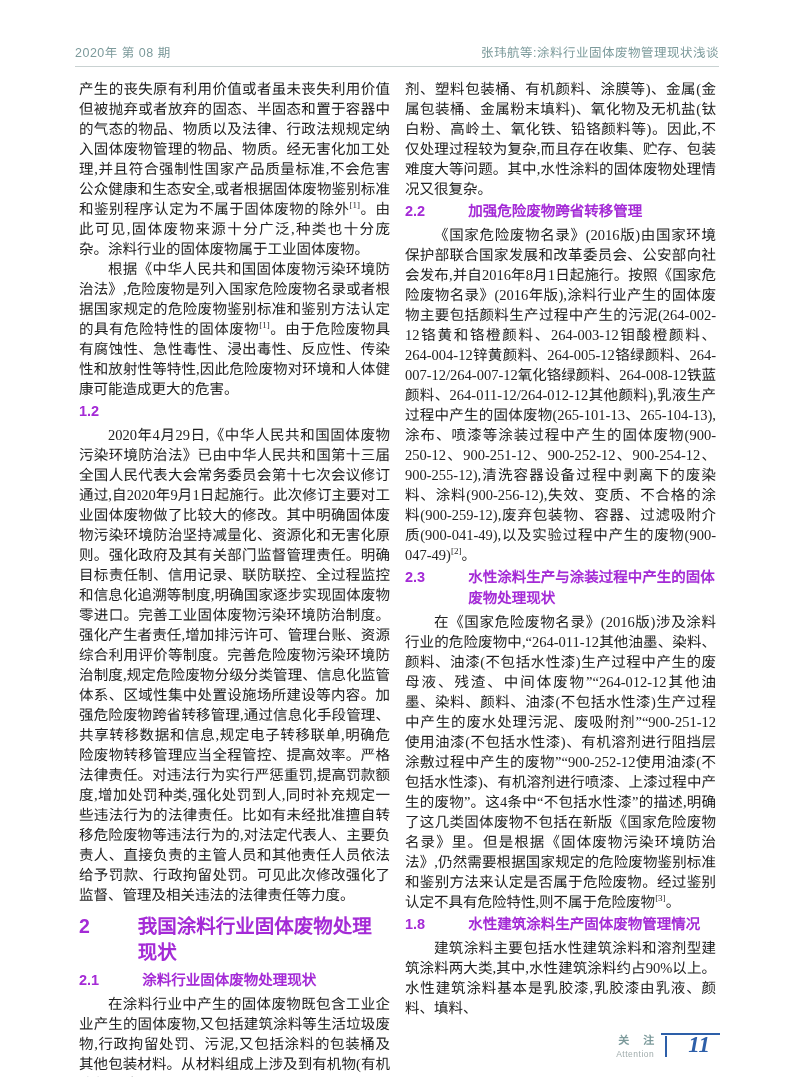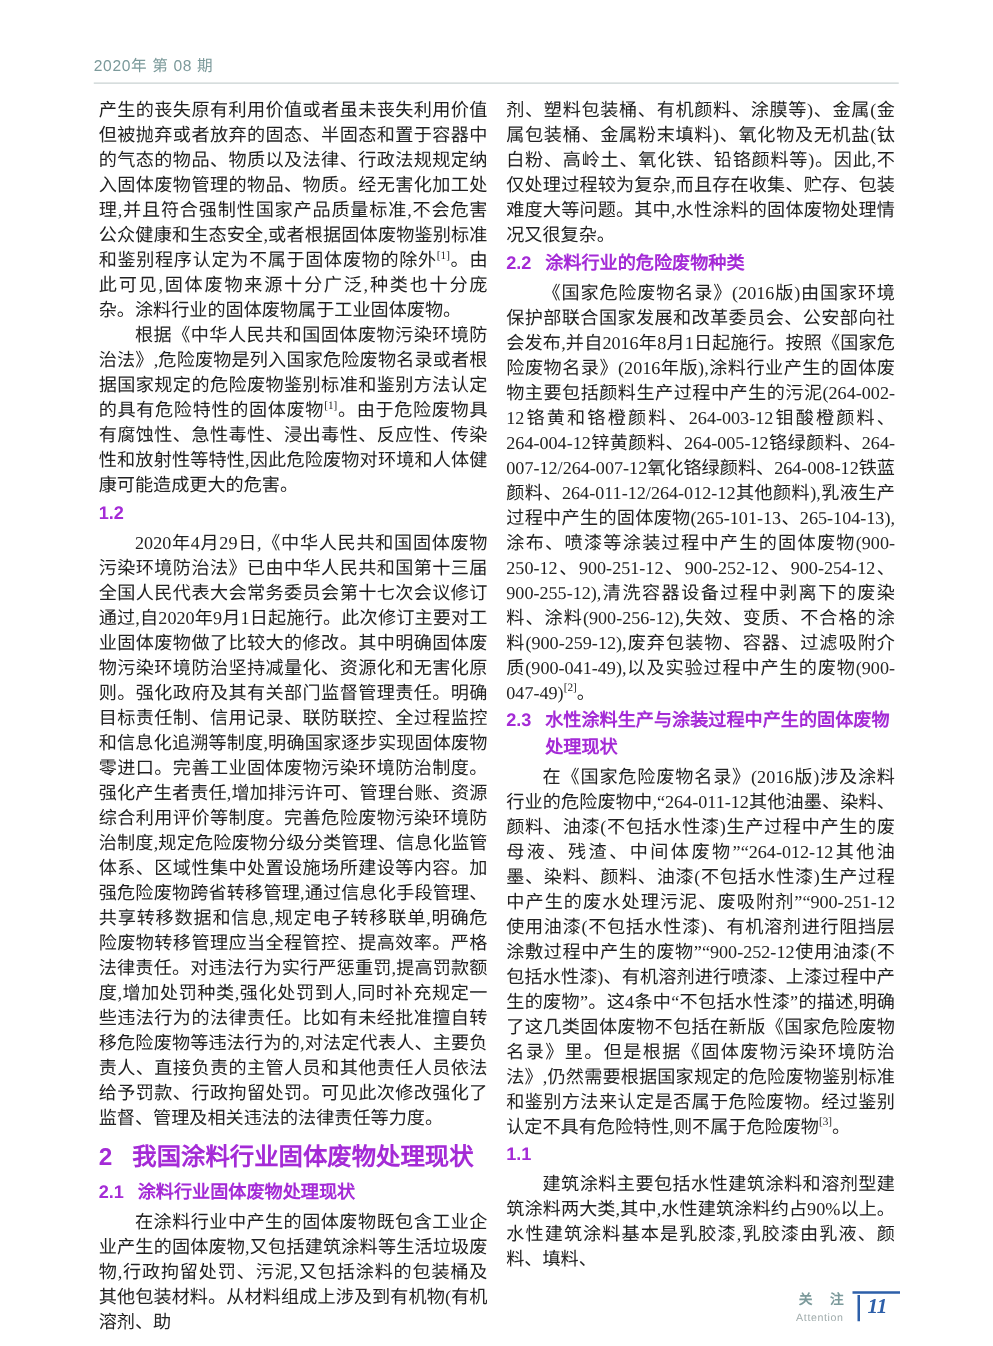--- a/index.html
+++ b/index.html
@@ -92,6 +92,7 @@
 
   <div class="header">
     <span>2020年  第 08 期</span>
+    <span>张玮航等:涂料行业固体废物管理现状浅谈</span>
   </div>
 
   <div class="columns">

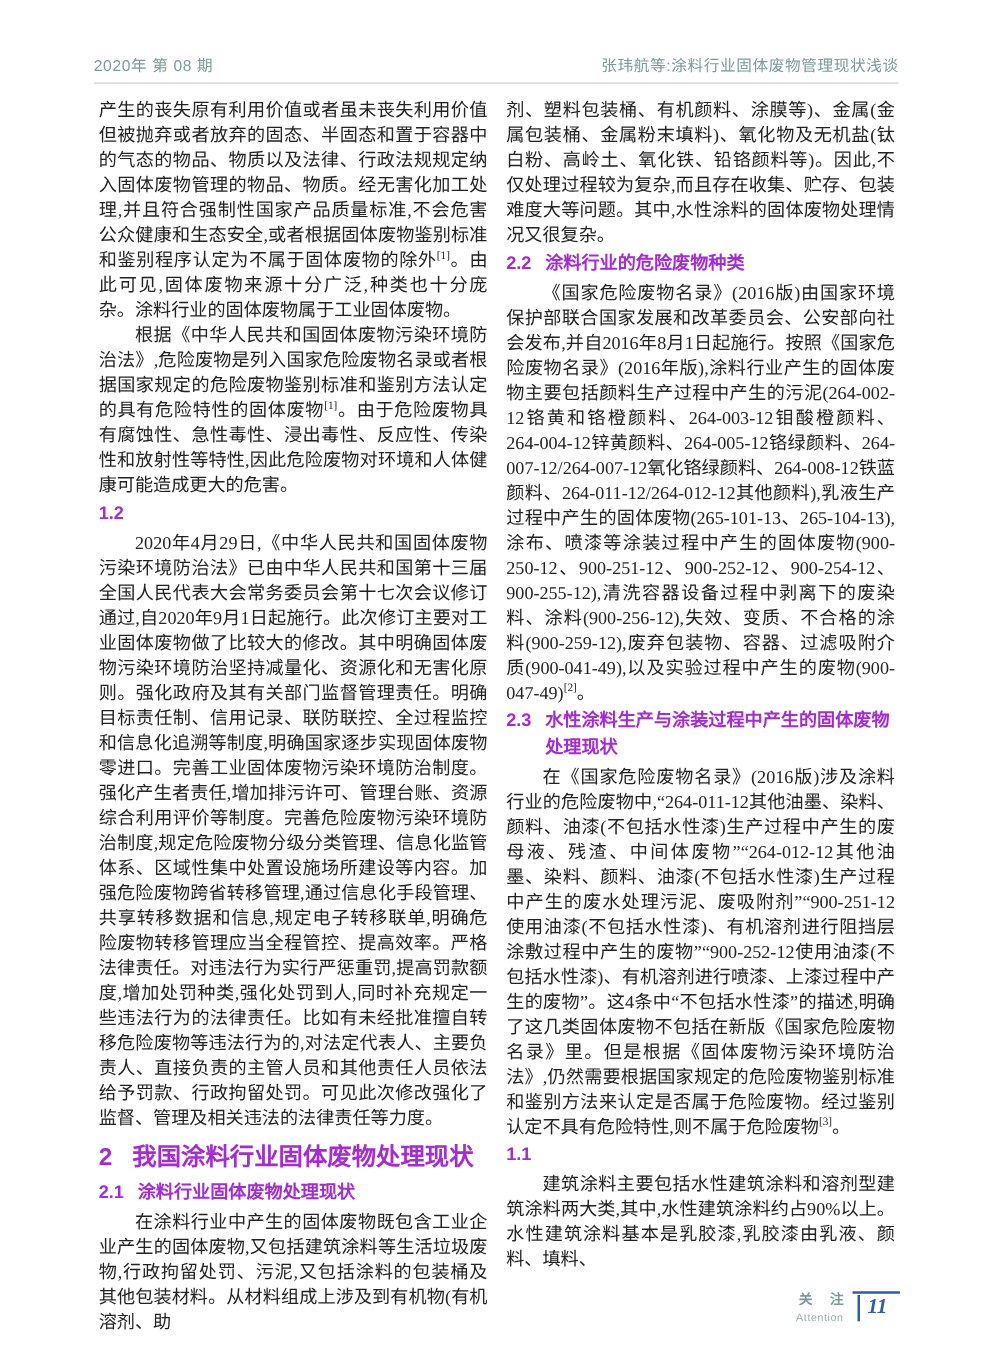--- a/index.html
+++ b/index.html
@@ -48,7 +48,7 @@
     display:flex;align-items:baseline;
     color:var(--heading-purple);
     font-family:"Liberation Sans","DejaVu Sans",sans-serif;
-    font-weight:bold;text-align:left;
+    font-weight:bold;text-align:left;gap:32px;
   }
   h2.sec{font-size:19.5px;line-height:26px;margin:8px 0 5px 0;}
   h2.sec .hnum{margin-right:16px;flex:none;}

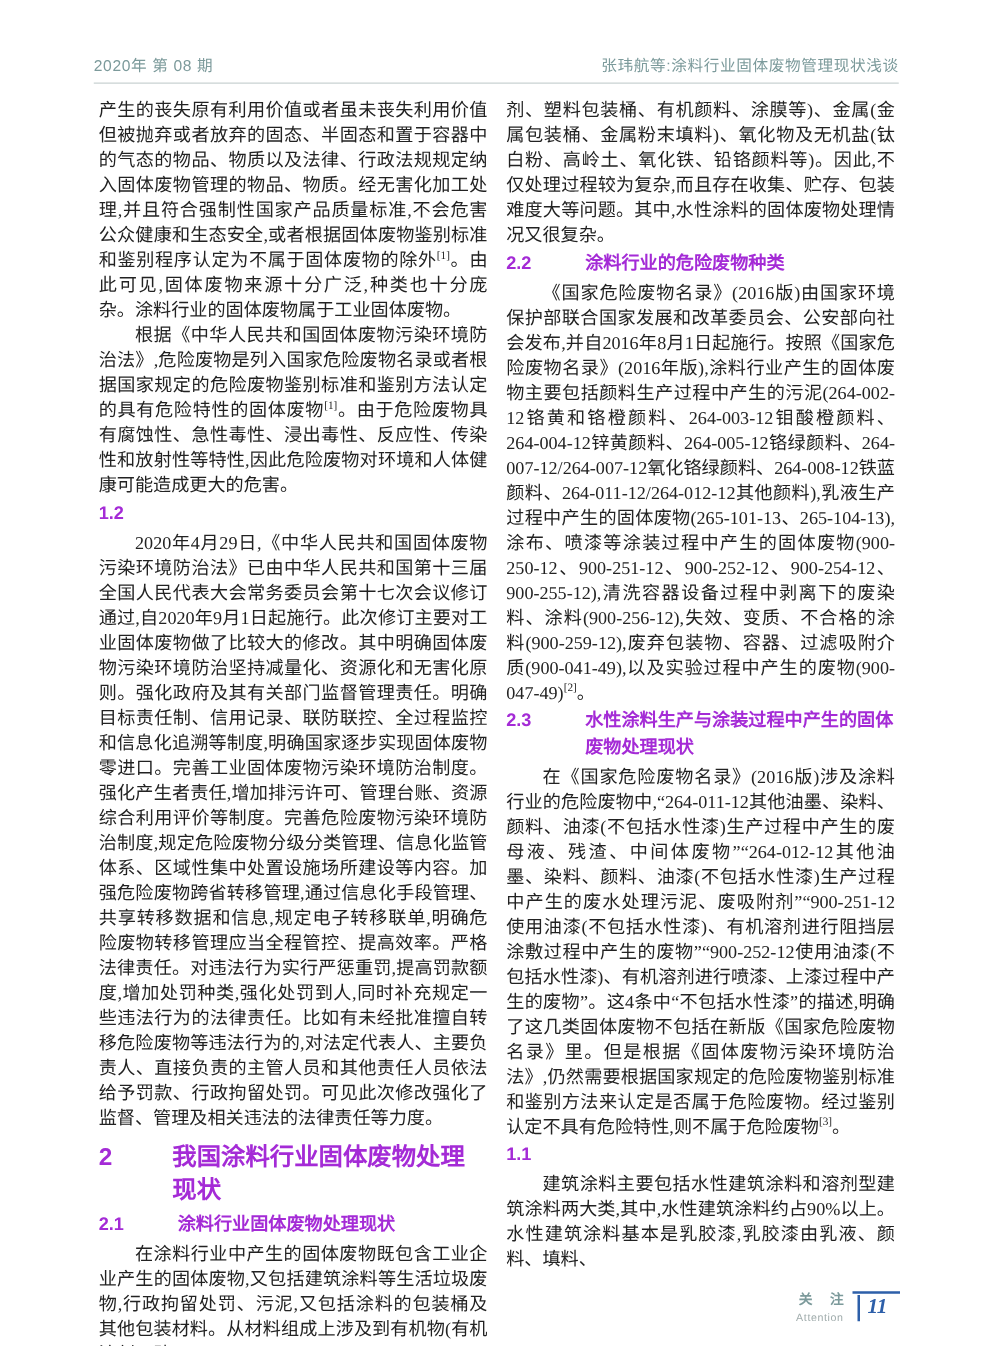--- a/index.html
+++ b/index.html
@@ -119,7 +119,7 @@
       <p class="cont">剂、塑料包装桶、有机颜料、涂膜等)、金属(金属包装桶、金属粉末填料)、氧化物及无机盐(钛白粉、高岭土、氧化铁、铅铬颜料等)。因此,不仅处理过程较为复杂,而且存在收集、贮存、包装难度大等问题。其中,水性涂料的固体废物处理情况又很复杂。</p>
       <h3 class="sub">
         <span class="hnum">2.2</span>
-        <span class="htext">涂料行业的危险废物种类</span>
+        <span class="htext">加强危险废物跨省转移管理</span>
       </h3>
       <p>《国家危险废物名录》(2016版)由国家环境保护部联合国家发展和改革委员会、公安部向社会发布,并自2016年8月1日起施行。按照《国家危险废物名录》(2016年版),涂料行业产生的固体废物主要包括颜料生产过程中产生的污泥(264-002-12铬黄和铬橙颜料、264-003-12钼酸橙颜料、264-004-12锌黄颜料、264-005-12铬绿颜料、264-007-12/264-007-12氧化铬绿颜料、264-008-12铁蓝颜料、264-011-12/264-012-12其他颜料),乳液生产过程中产生的固体废物(265-101-13、265-104-13),涂布、喷漆等涂装过程中产生的固体废物(900-250-12、900-251-12、900-252-12、900-254-12、900-255-12),清洗容器设备过程中剥离下的废染料、涂料(900-256-12),失效、变质、不合格的涂料(900-259-12),废弃包装物、容器、过滤吸附介质(900-041-49),以及实验过程中产生的废物(900-047-49)<sup>[2]</sup>。</p>
       <h3 class="sub">

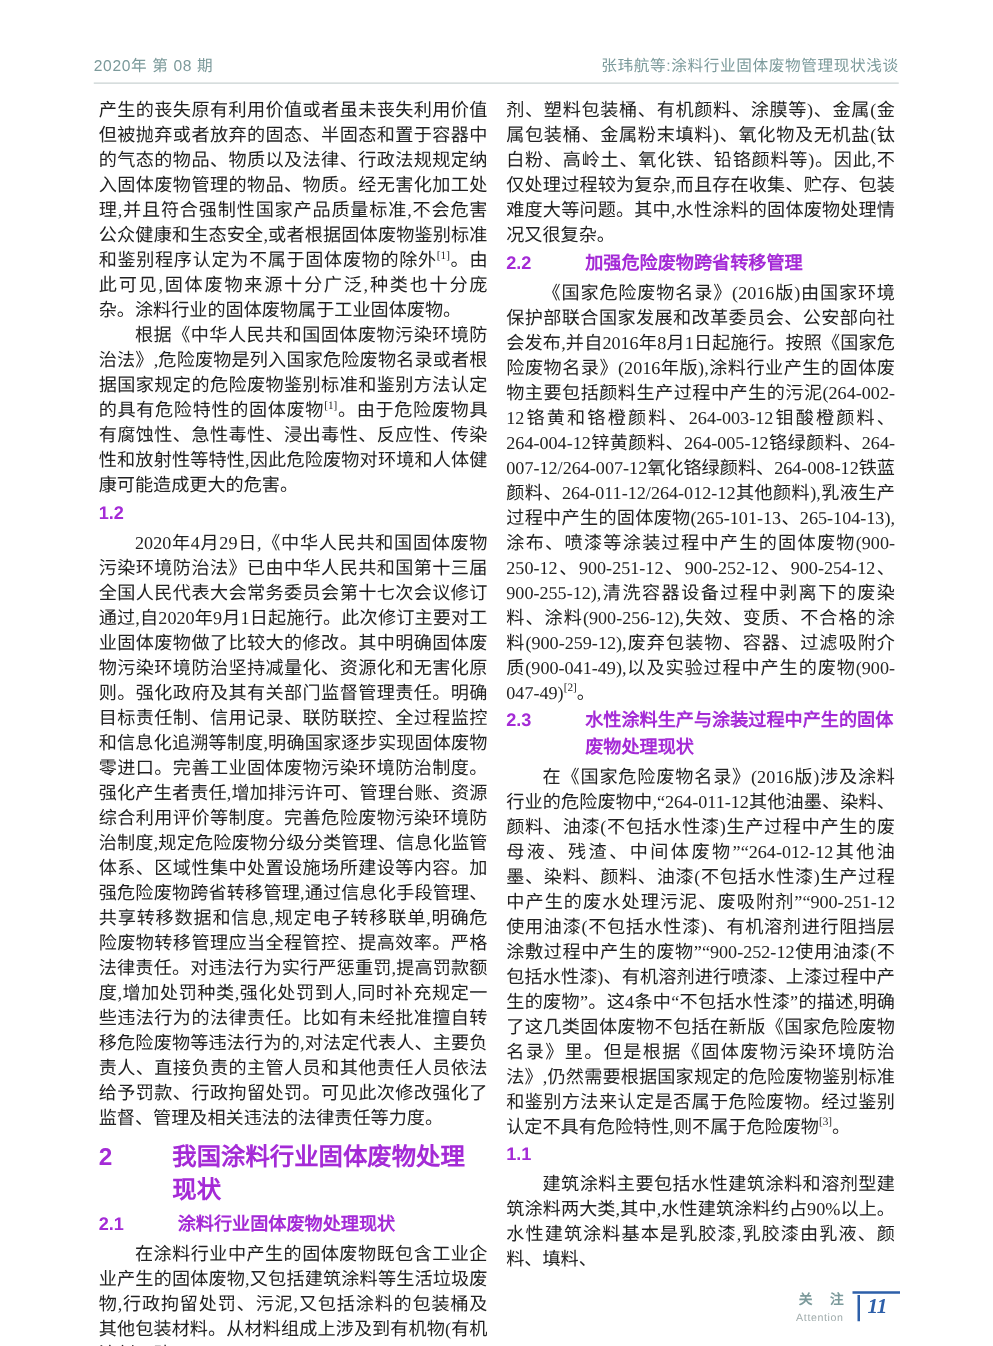--- a/index.html
+++ b/index.html
@@ -128,7 +128,7 @@
       </h3>
       <p>在《国家危险废物名录》(2016版)涉及涂料行业的危险废物中,“264-011-12其他油墨、染料、颜料、油漆(不包括水性漆)生产过程中产生的废母液、残渣、中间体废物”“264-012-12其他油墨、染料、颜料、油漆(不包括水性漆)生产过程中产生的废水处理污泥、废吸附剂”“900-251-12使用油漆(不包括水性漆)、有机溶剂进行阻挡层涂敷过程中产生的废物”“900-252-12使用油漆(不包括水性漆)、有机溶剂进行喷漆、上漆过程中产生的废物”。这4条中“不包括水性漆”的描述,明确了这几类固体废物不包括在新版《国家危险废物名录》里。但是根据《固体废物污染环境防治法》,仍然需要根据国家规定的危险废物鉴别标准和鉴别方法来认定是否属于危险废物。经过鉴别认定不具有危险特性,则不属于危险废物<sup>[3]</sup>。</p>
       <h3 class="sub">
-        <span class="hnum">1.1</span>
+        <span class="hnum">1.8</span>
       </h3>
       <p>建筑涂料主要包括水性建筑涂料和溶剂型建筑涂料两大类,其中,水性建筑涂料约占90%以上。水性建筑涂料基本是乳胶漆,乳胶漆由乳液、颜料、填料、</p>
     </div>

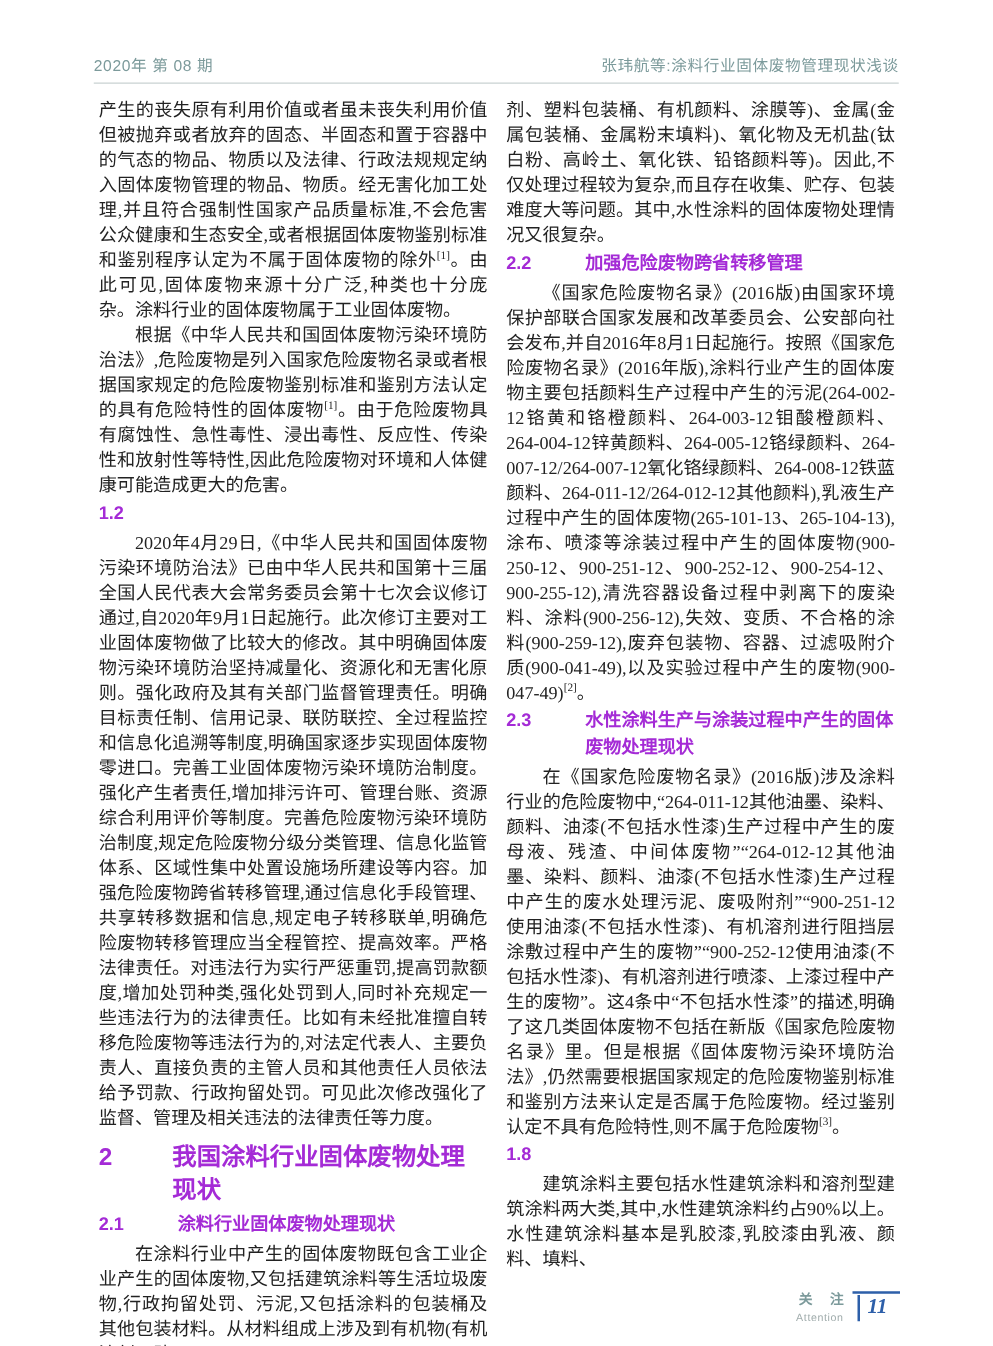--- a/index.html
+++ b/index.html
@@ -129,6 +129,7 @@
       <p>在《国家危险废物名录》(2016版)涉及涂料行业的危险废物中,“264-011-12其他油墨、染料、颜料、油漆(不包括水性漆)生产过程中产生的废母液、残渣、中间体废物”“264-012-12其他油墨、染料、颜料、油漆(不包括水性漆)生产过程中产生的废水处理污泥、废吸附剂”“900-251-12使用油漆(不包括水性漆)、有机溶剂进行阻挡层涂敷过程中产生的废物”“900-252-12使用油漆(不包括水性漆)、有机溶剂进行喷漆、上漆过程中产生的废物”。这4条中“不包括水性漆”的描述,明确了这几类固体废物不包括在新版《国家危险废物名录》里。但是根据《固体废物污染环境防治法》,仍然需要根据国家规定的危险废物鉴别标准和鉴别方法来认定是否属于危险废物。经过鉴别认定不具有危险特性,则不属于危险废物<sup>[3]</sup>。</p>
       <h3 class="sub">
         <span class="hnum">1.8</span>
+        <span class="htext">水性建筑涂料生产固体废物管理情况</span>
       </h3>
       <p>建筑涂料主要包括水性建筑涂料和溶剂型建筑涂料两大类,其中,水性建筑涂料约占90%以上。水性建筑涂料基本是乳胶漆,乳胶漆由乳液、颜料、填料、</p>
     </div>

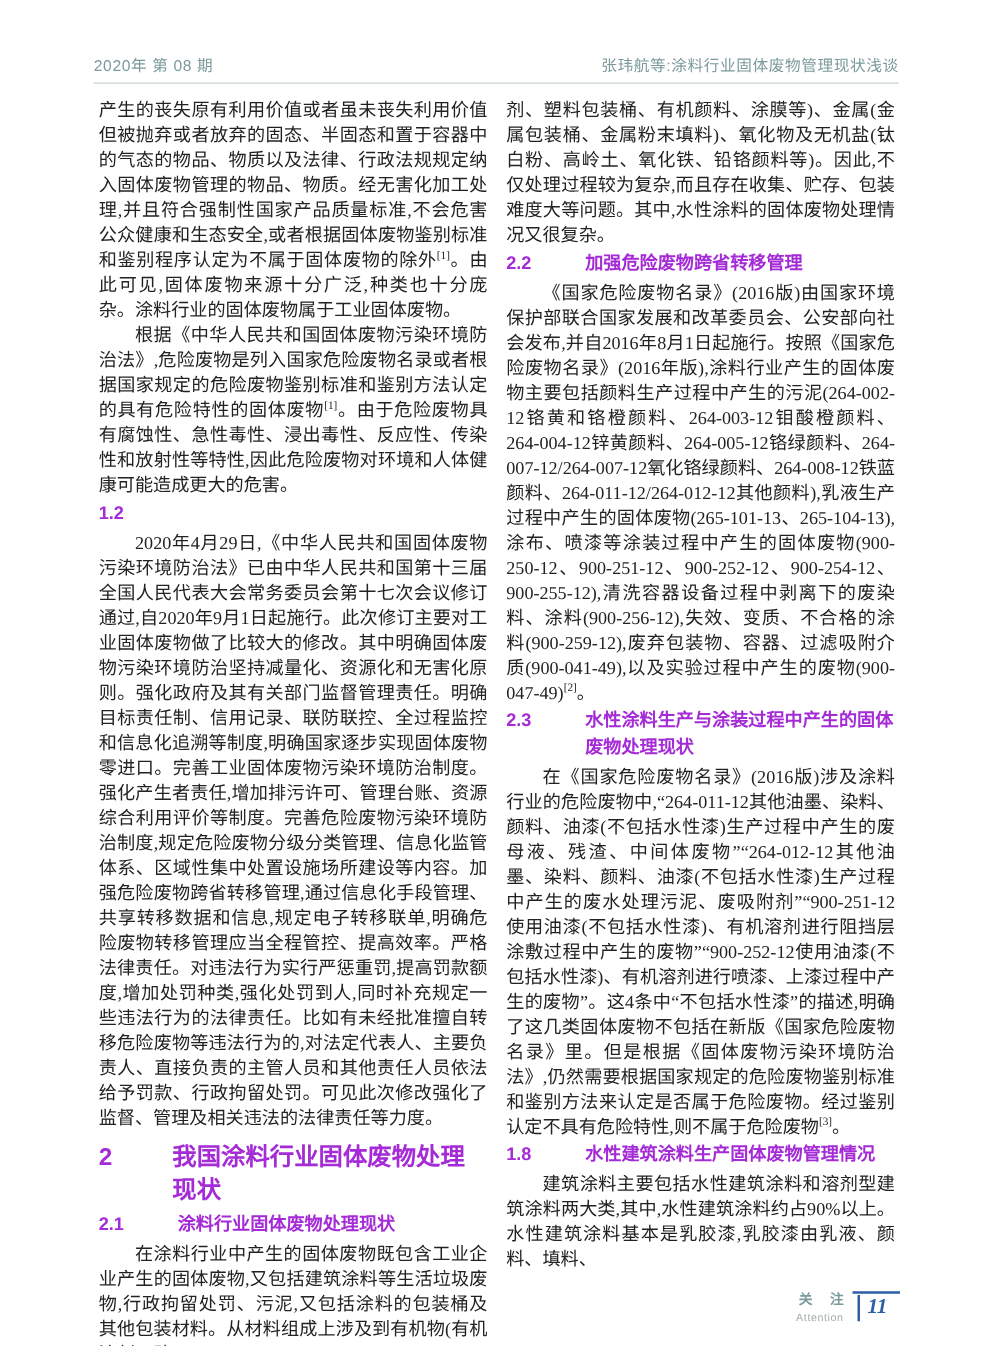--- a/index.html
+++ b/index.html
@@ -78,10 +78,10 @@
   .pagenum{
     display:inline-block;
     border-left:2px solid var(--page-number-blue);
-    padding:0 8px 3px 6px;
+    padding:0 8px 3px 21px;
     font-family:"Liberation Serif","DejaVu Serif",serif;
     font-style:italic;font-weight:bold;
-    font-size:17px;line-height:18px;
+    font-size:23px;line-height:18px;
     color:var(--page-number-blue);
   }
 </style>

